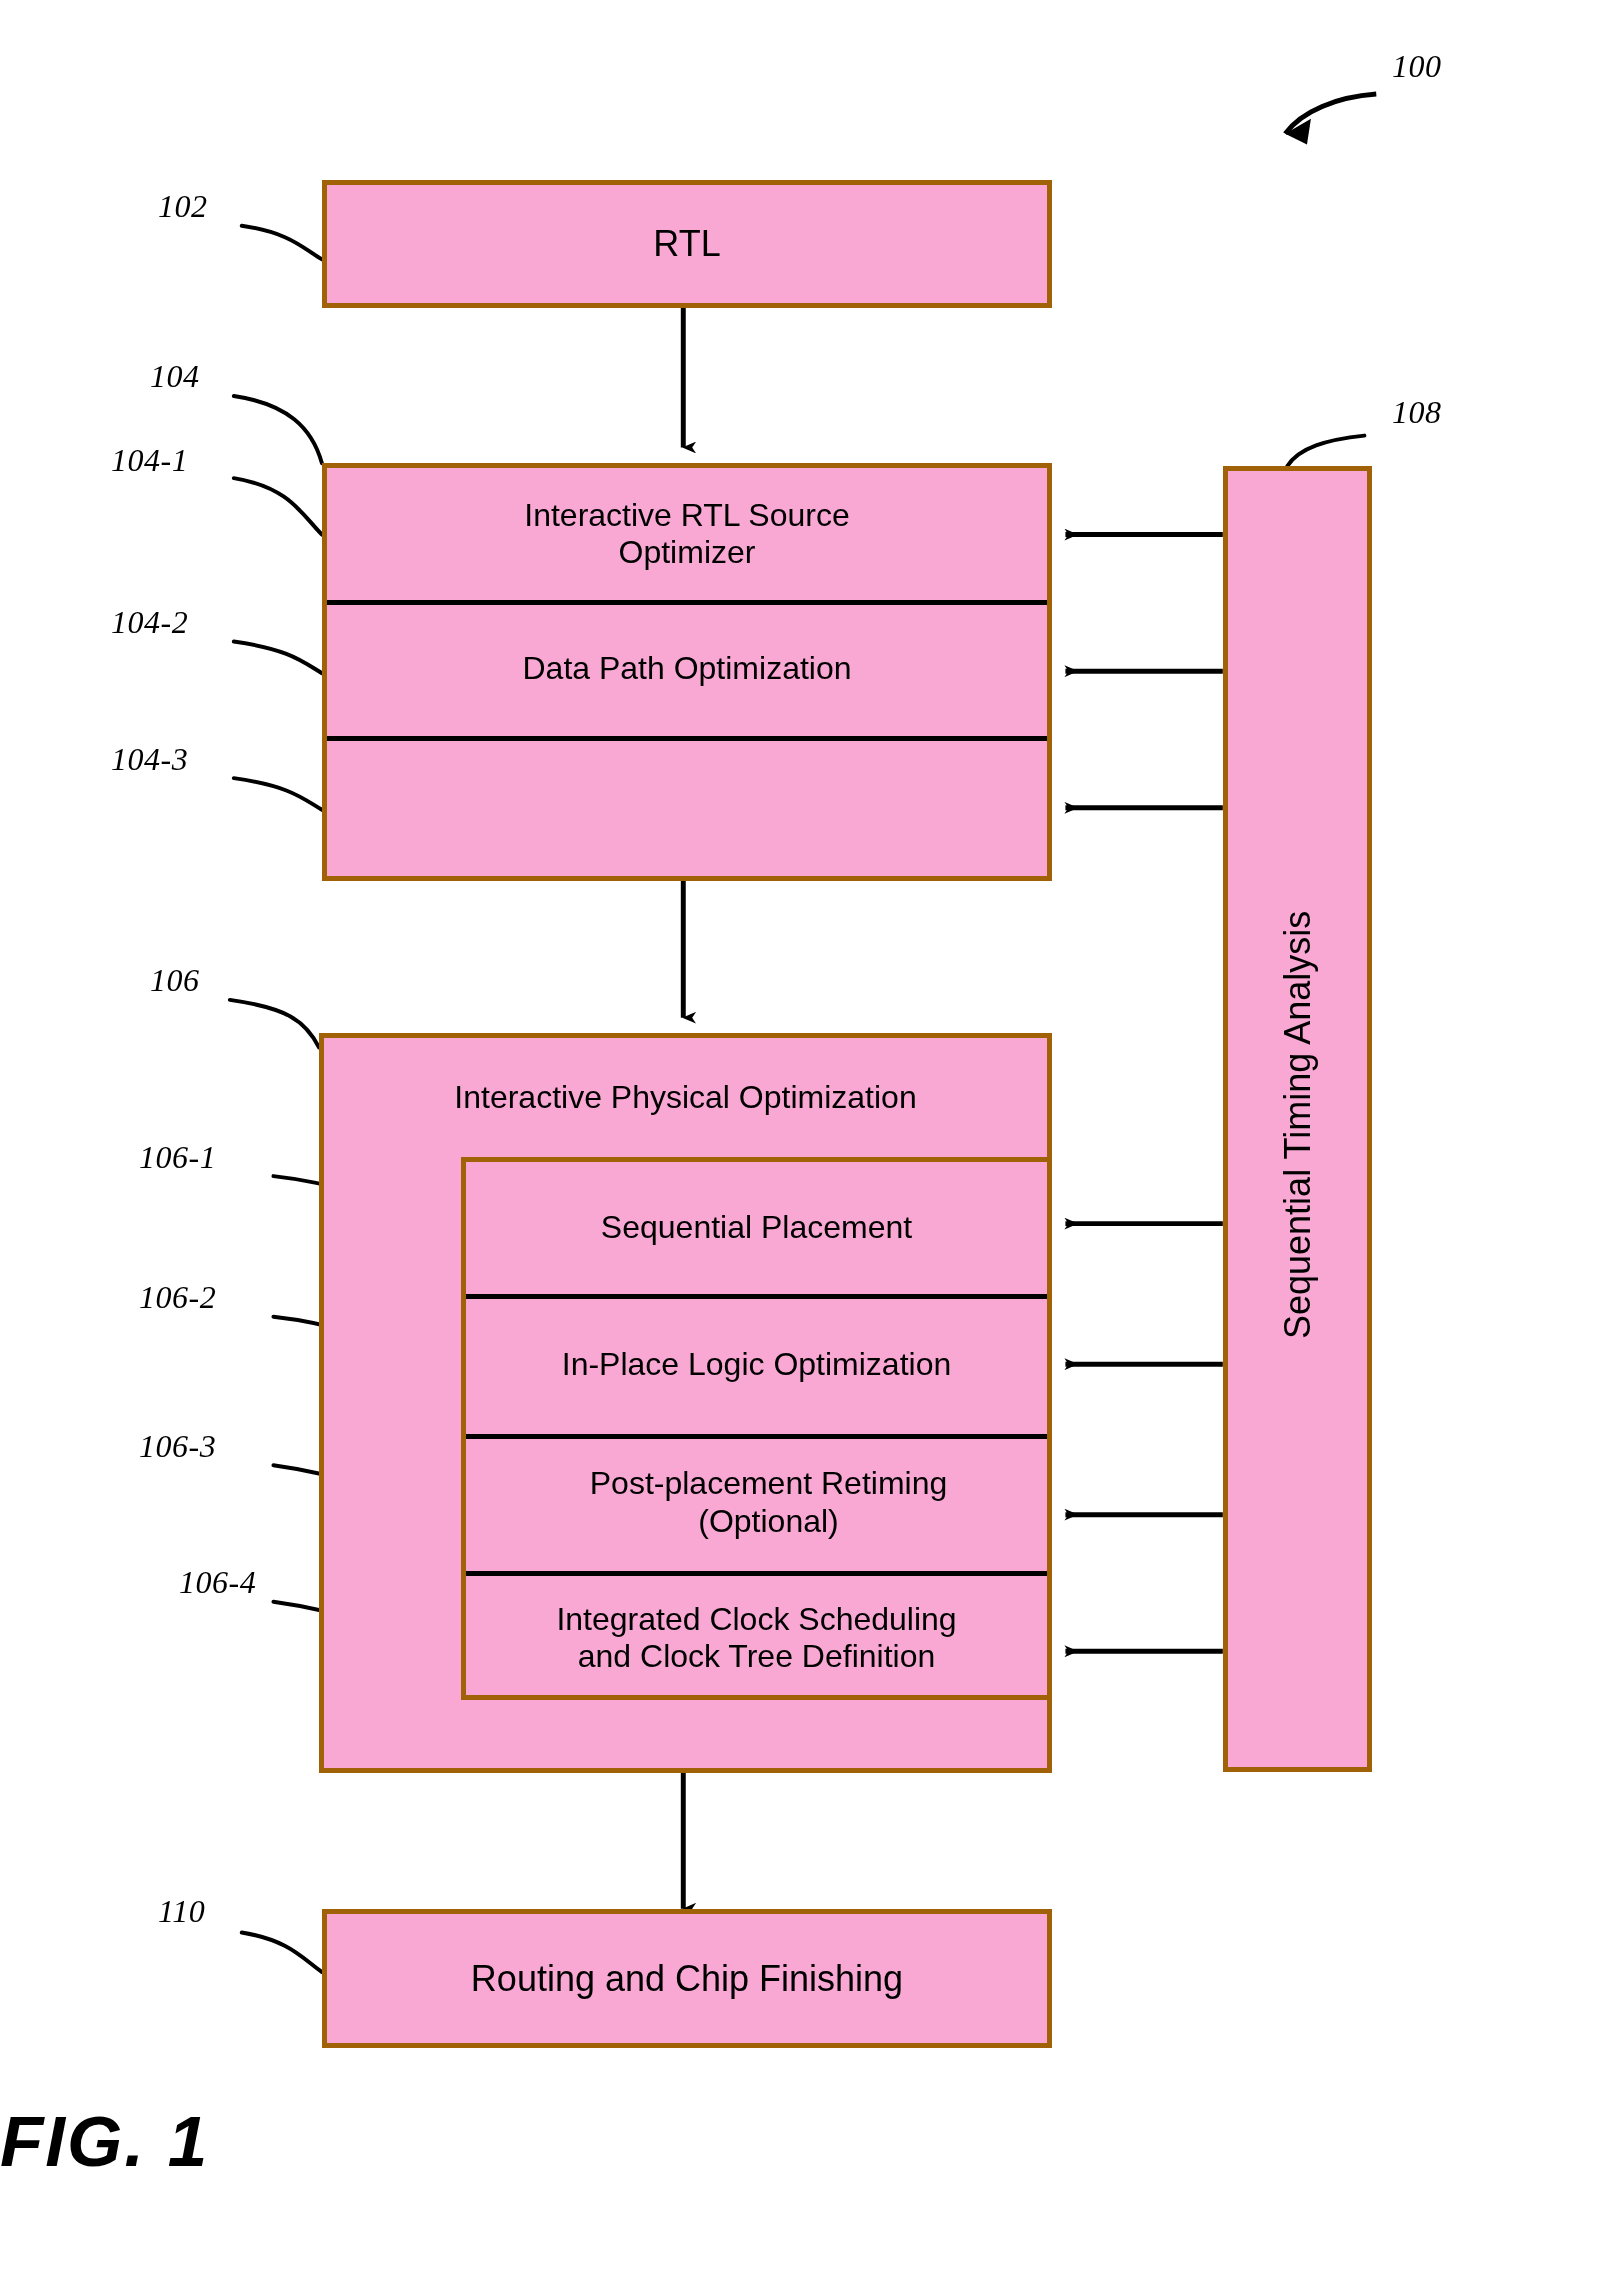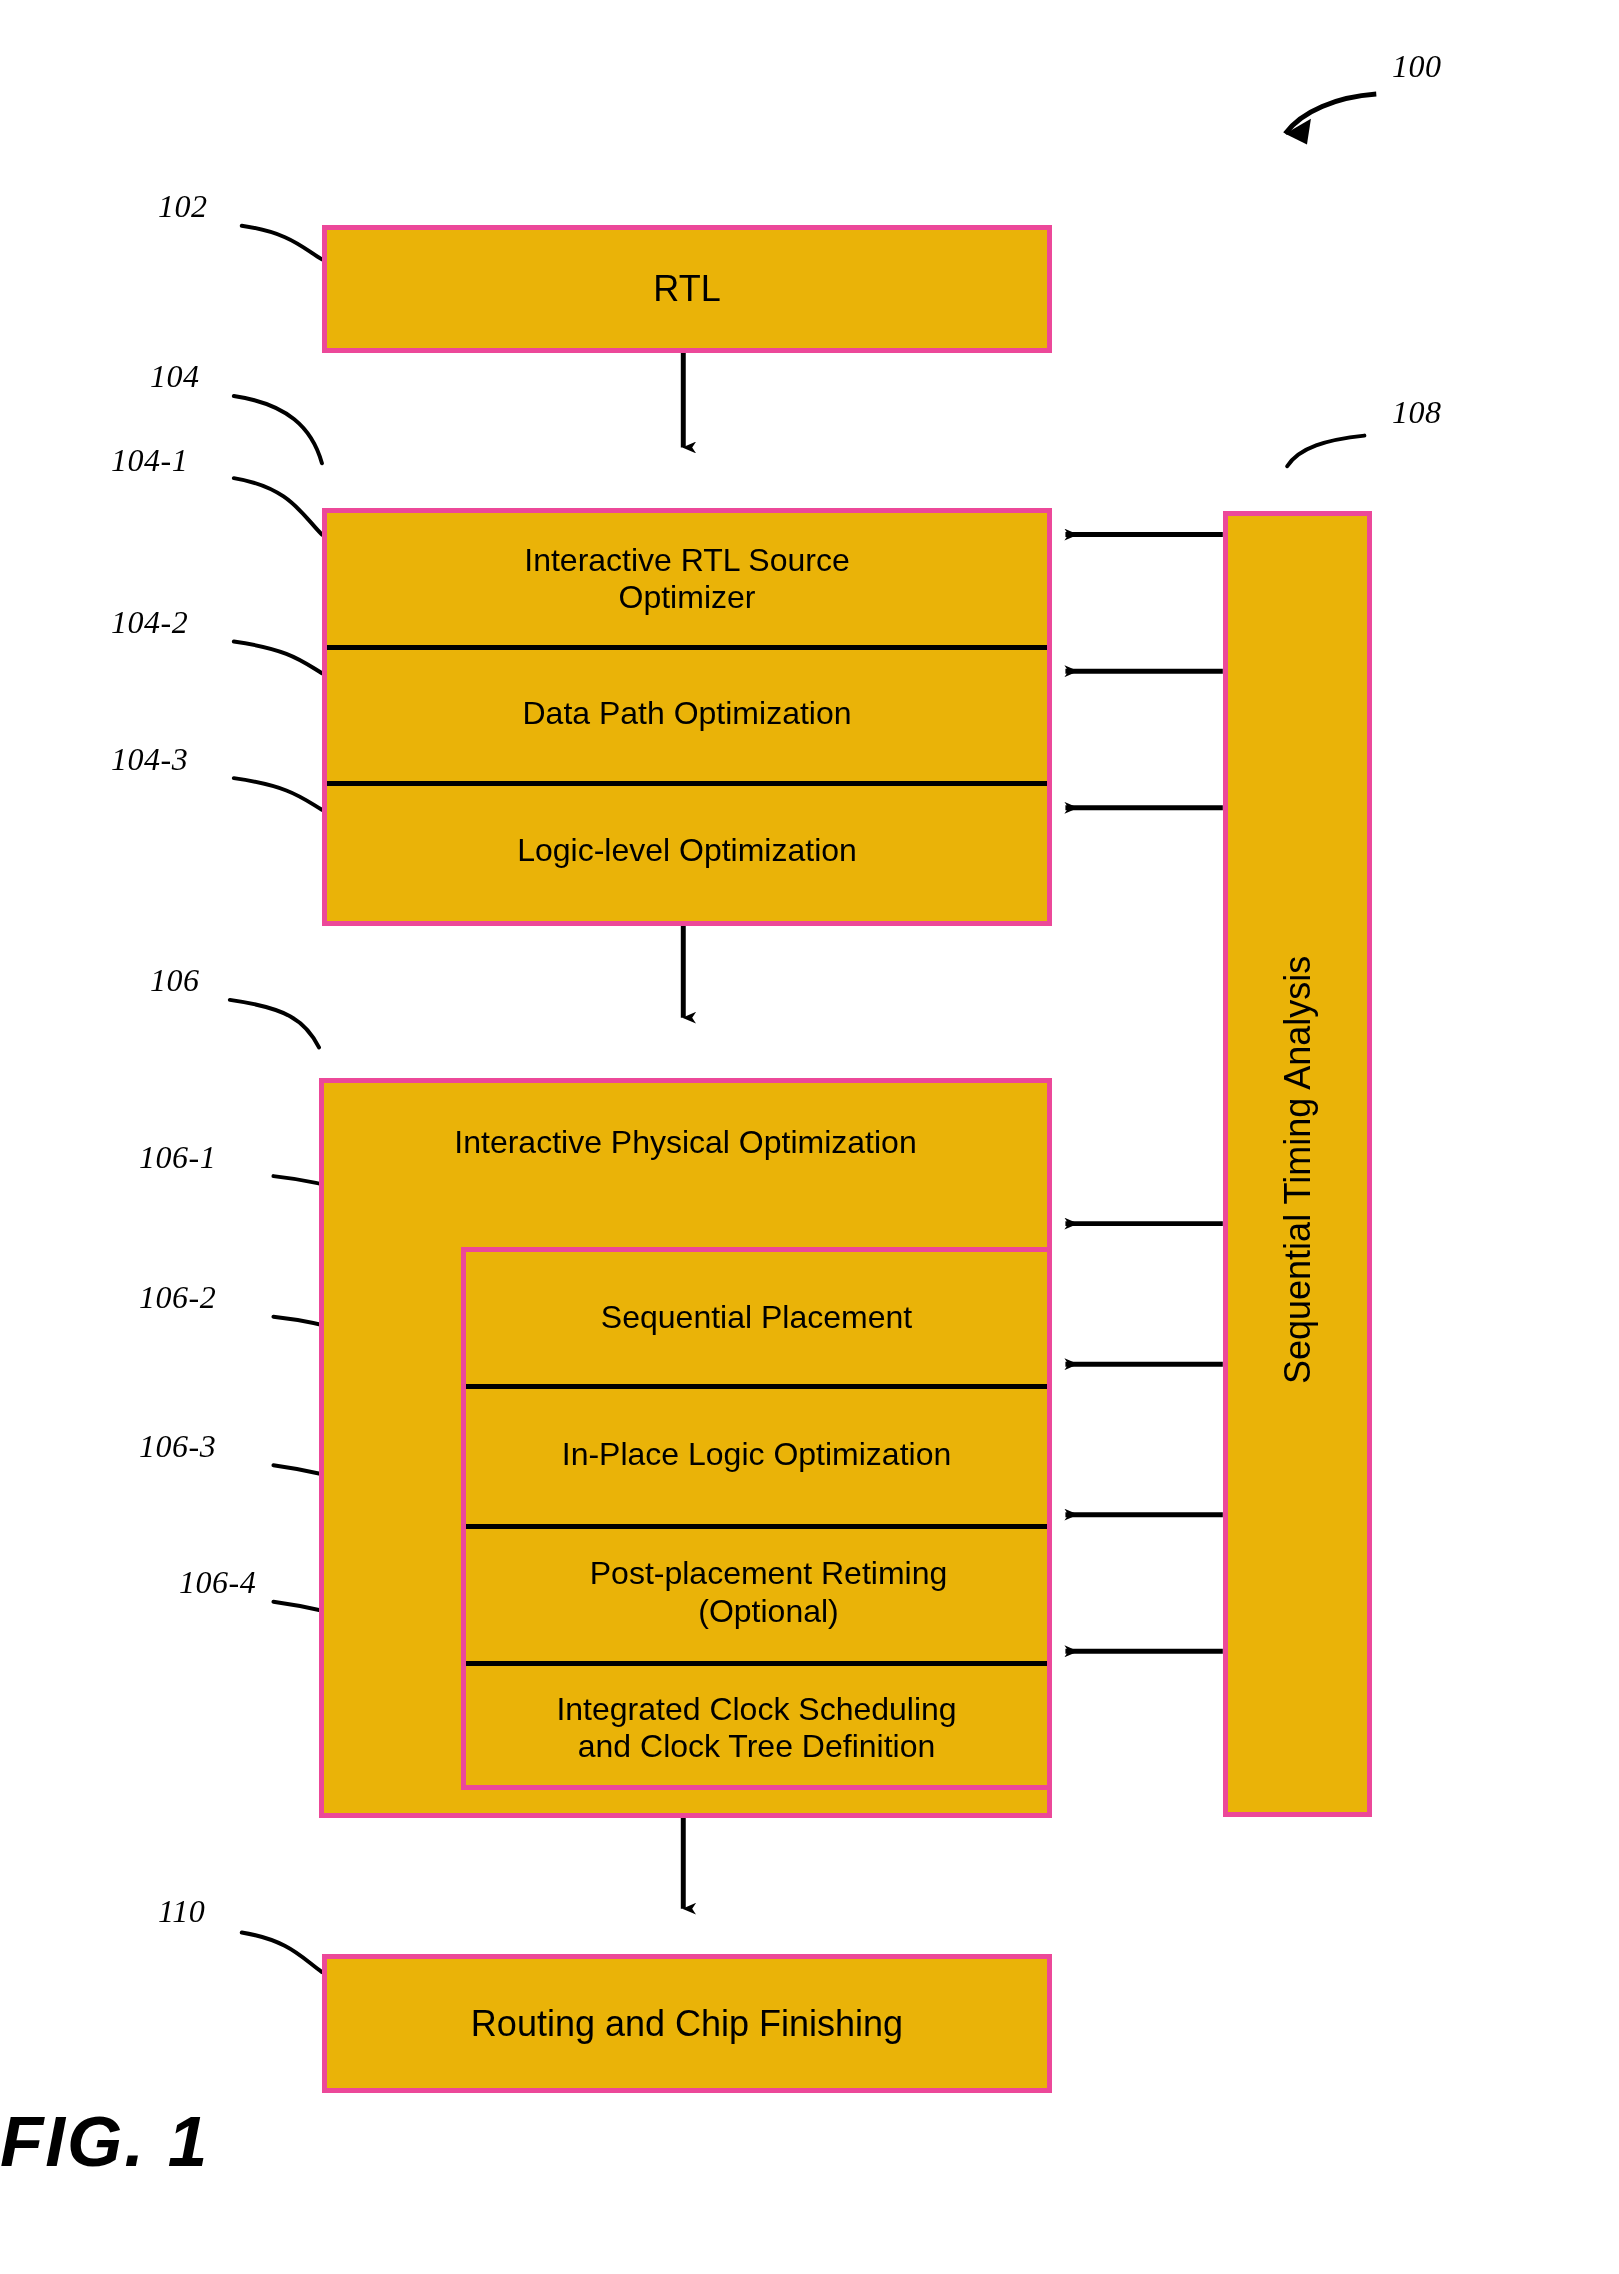--- a/index.html
+++ b/index.html
@@ -23,8 +23,8 @@
   .pbox {
     position: absolute;
     box-sizing: border-box;
-    background: #eab308;
-    border: 5px solid #ec4899;
+    background: #f9a8d4;
+    border: 5px solid #a16207;
     display: flex;
     align-items: center;
     justify-content: center;
@@ -32,7 +32,6 @@
     line-height: 1.16;
     font-size: 36px;
     color: #000;
-    margin-top: 45px;
   }
   .sub-divider {
     position: absolute;

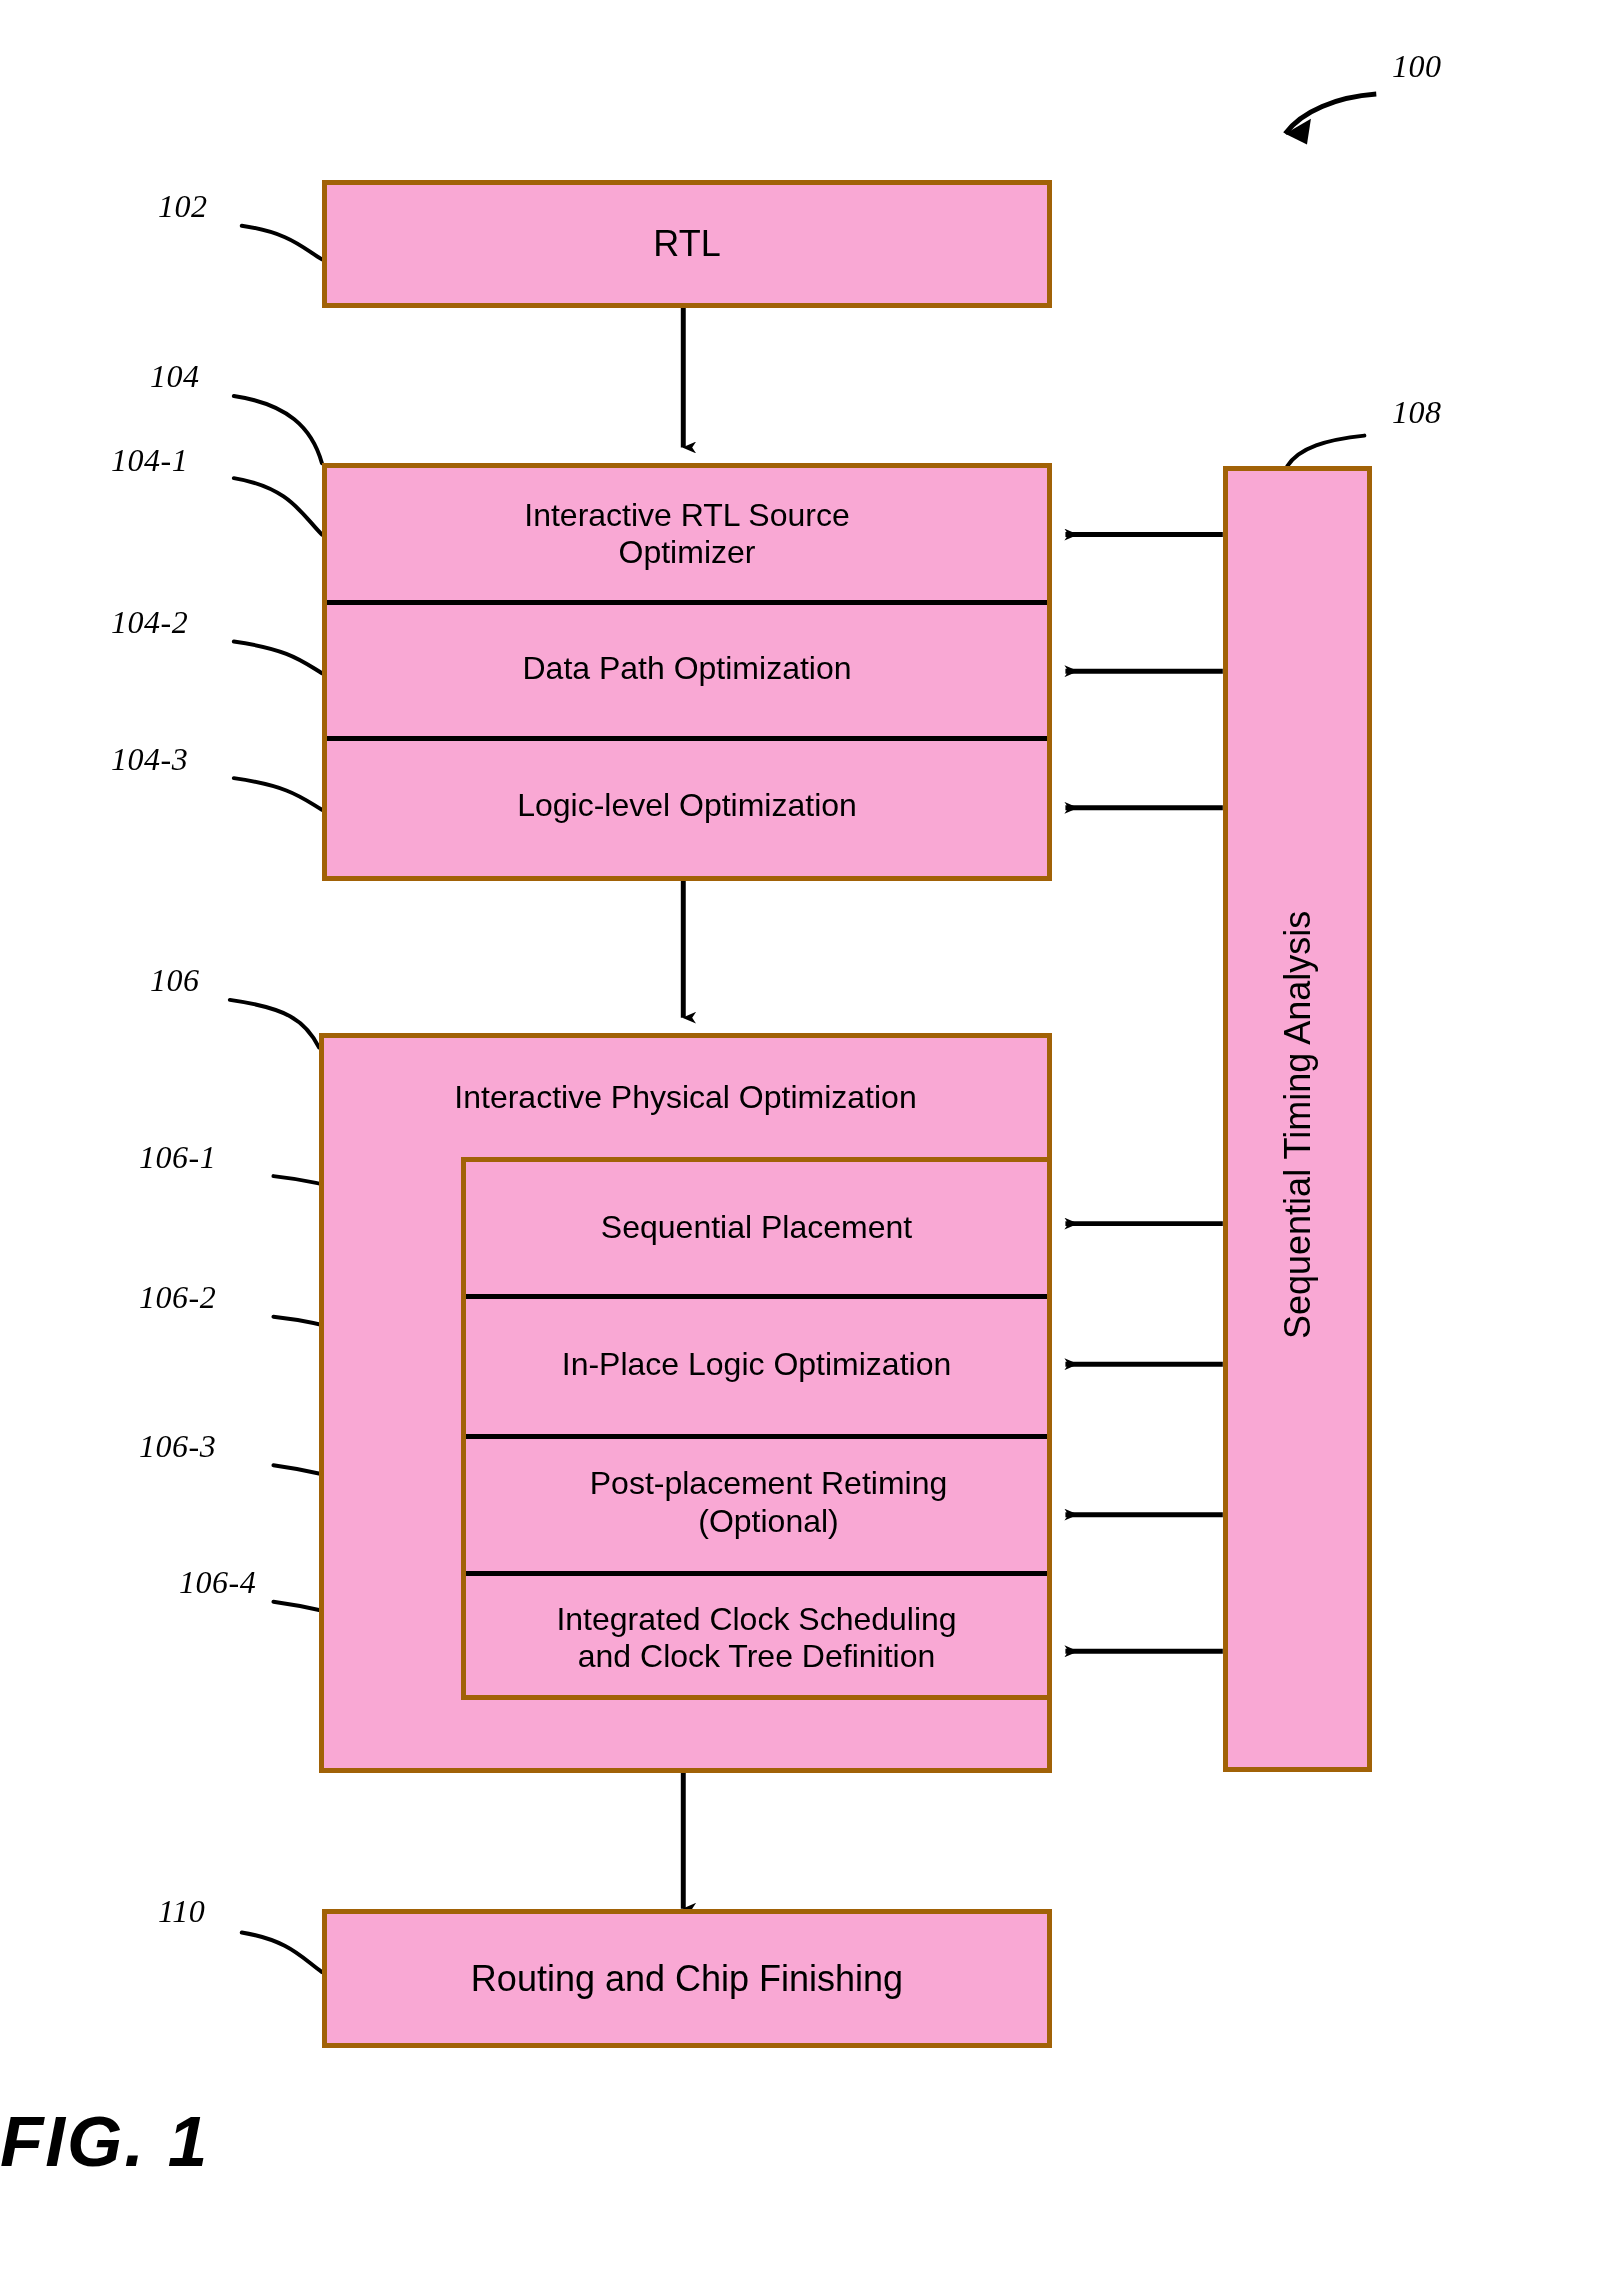--- a/index.html
+++ b/index.html
@@ -182,9 +182,6 @@
     <div class="cell" style="left:0; top:132px; width:100%; height:137px;">
       <span>Data Path Optimization</span>
     </div>
-    <div class="cell" style="left:0; top:268px; width:100%; height:140px;">
-      <span>Logic-level Optimization</span>
-    </div>
   </div>
 
   <div class="refnum" style="left:150px; top:962px;">106</div>

